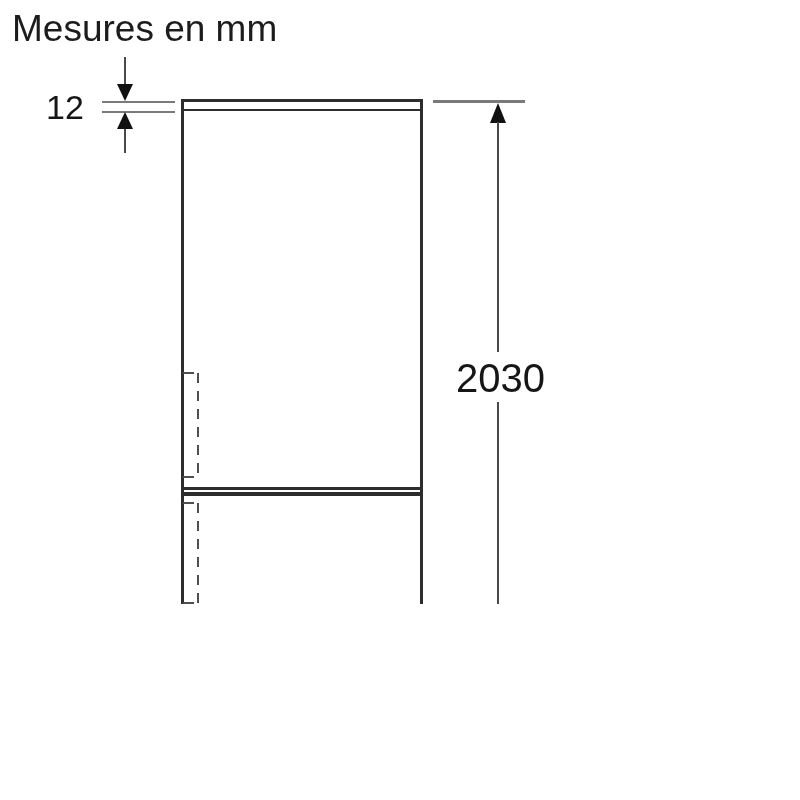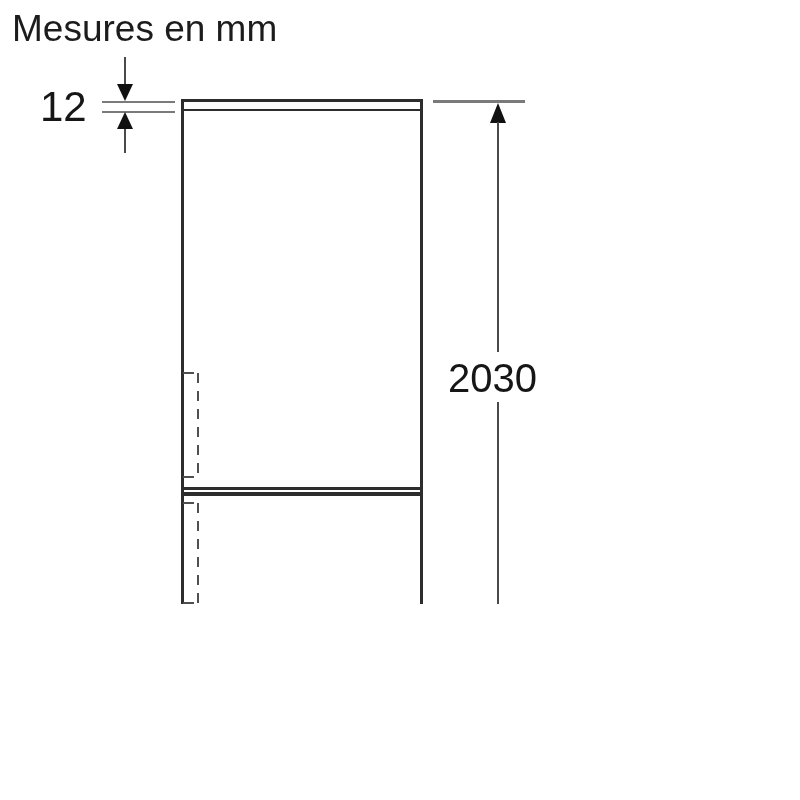--- a/index.html
+++ b/index.html
@@ -42,8 +42,8 @@
     left: 40px;
     top: 90px;
     width: 50px;
-    text-align: left;
-    font-size: 42px;
+    text-align: center;
+    font-size: 34px;
     line-height: 34px;
   }
   .label-2030 {

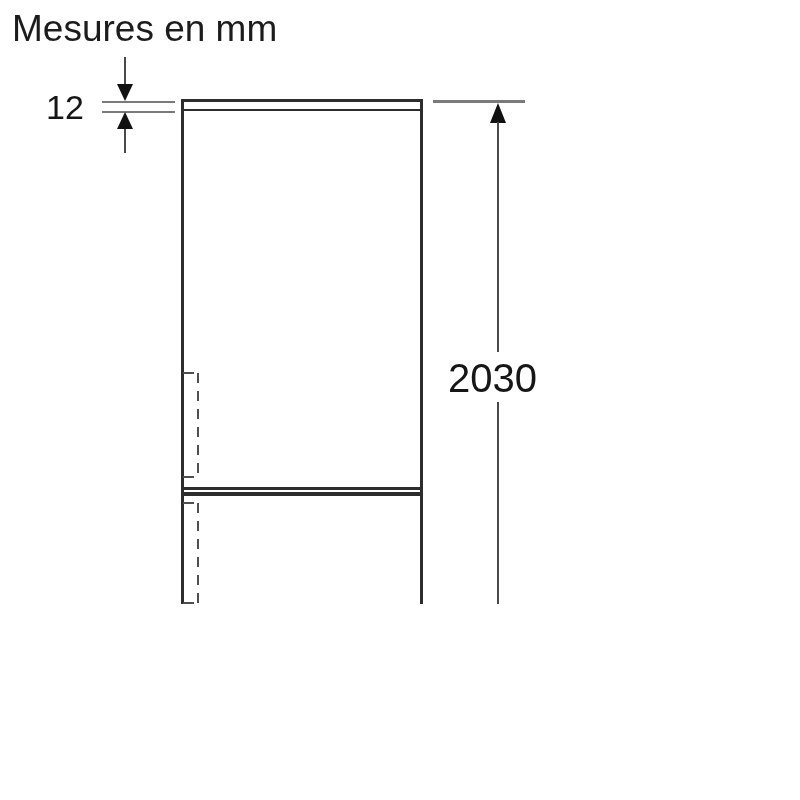--- a/index.html
+++ b/index.html
@@ -50,6 +50,7 @@
     left: 448px;
     top: 358px;
     width: 105px;
+    text-align: center;
     font-size: 40px;
     line-height: 40px;
   }

